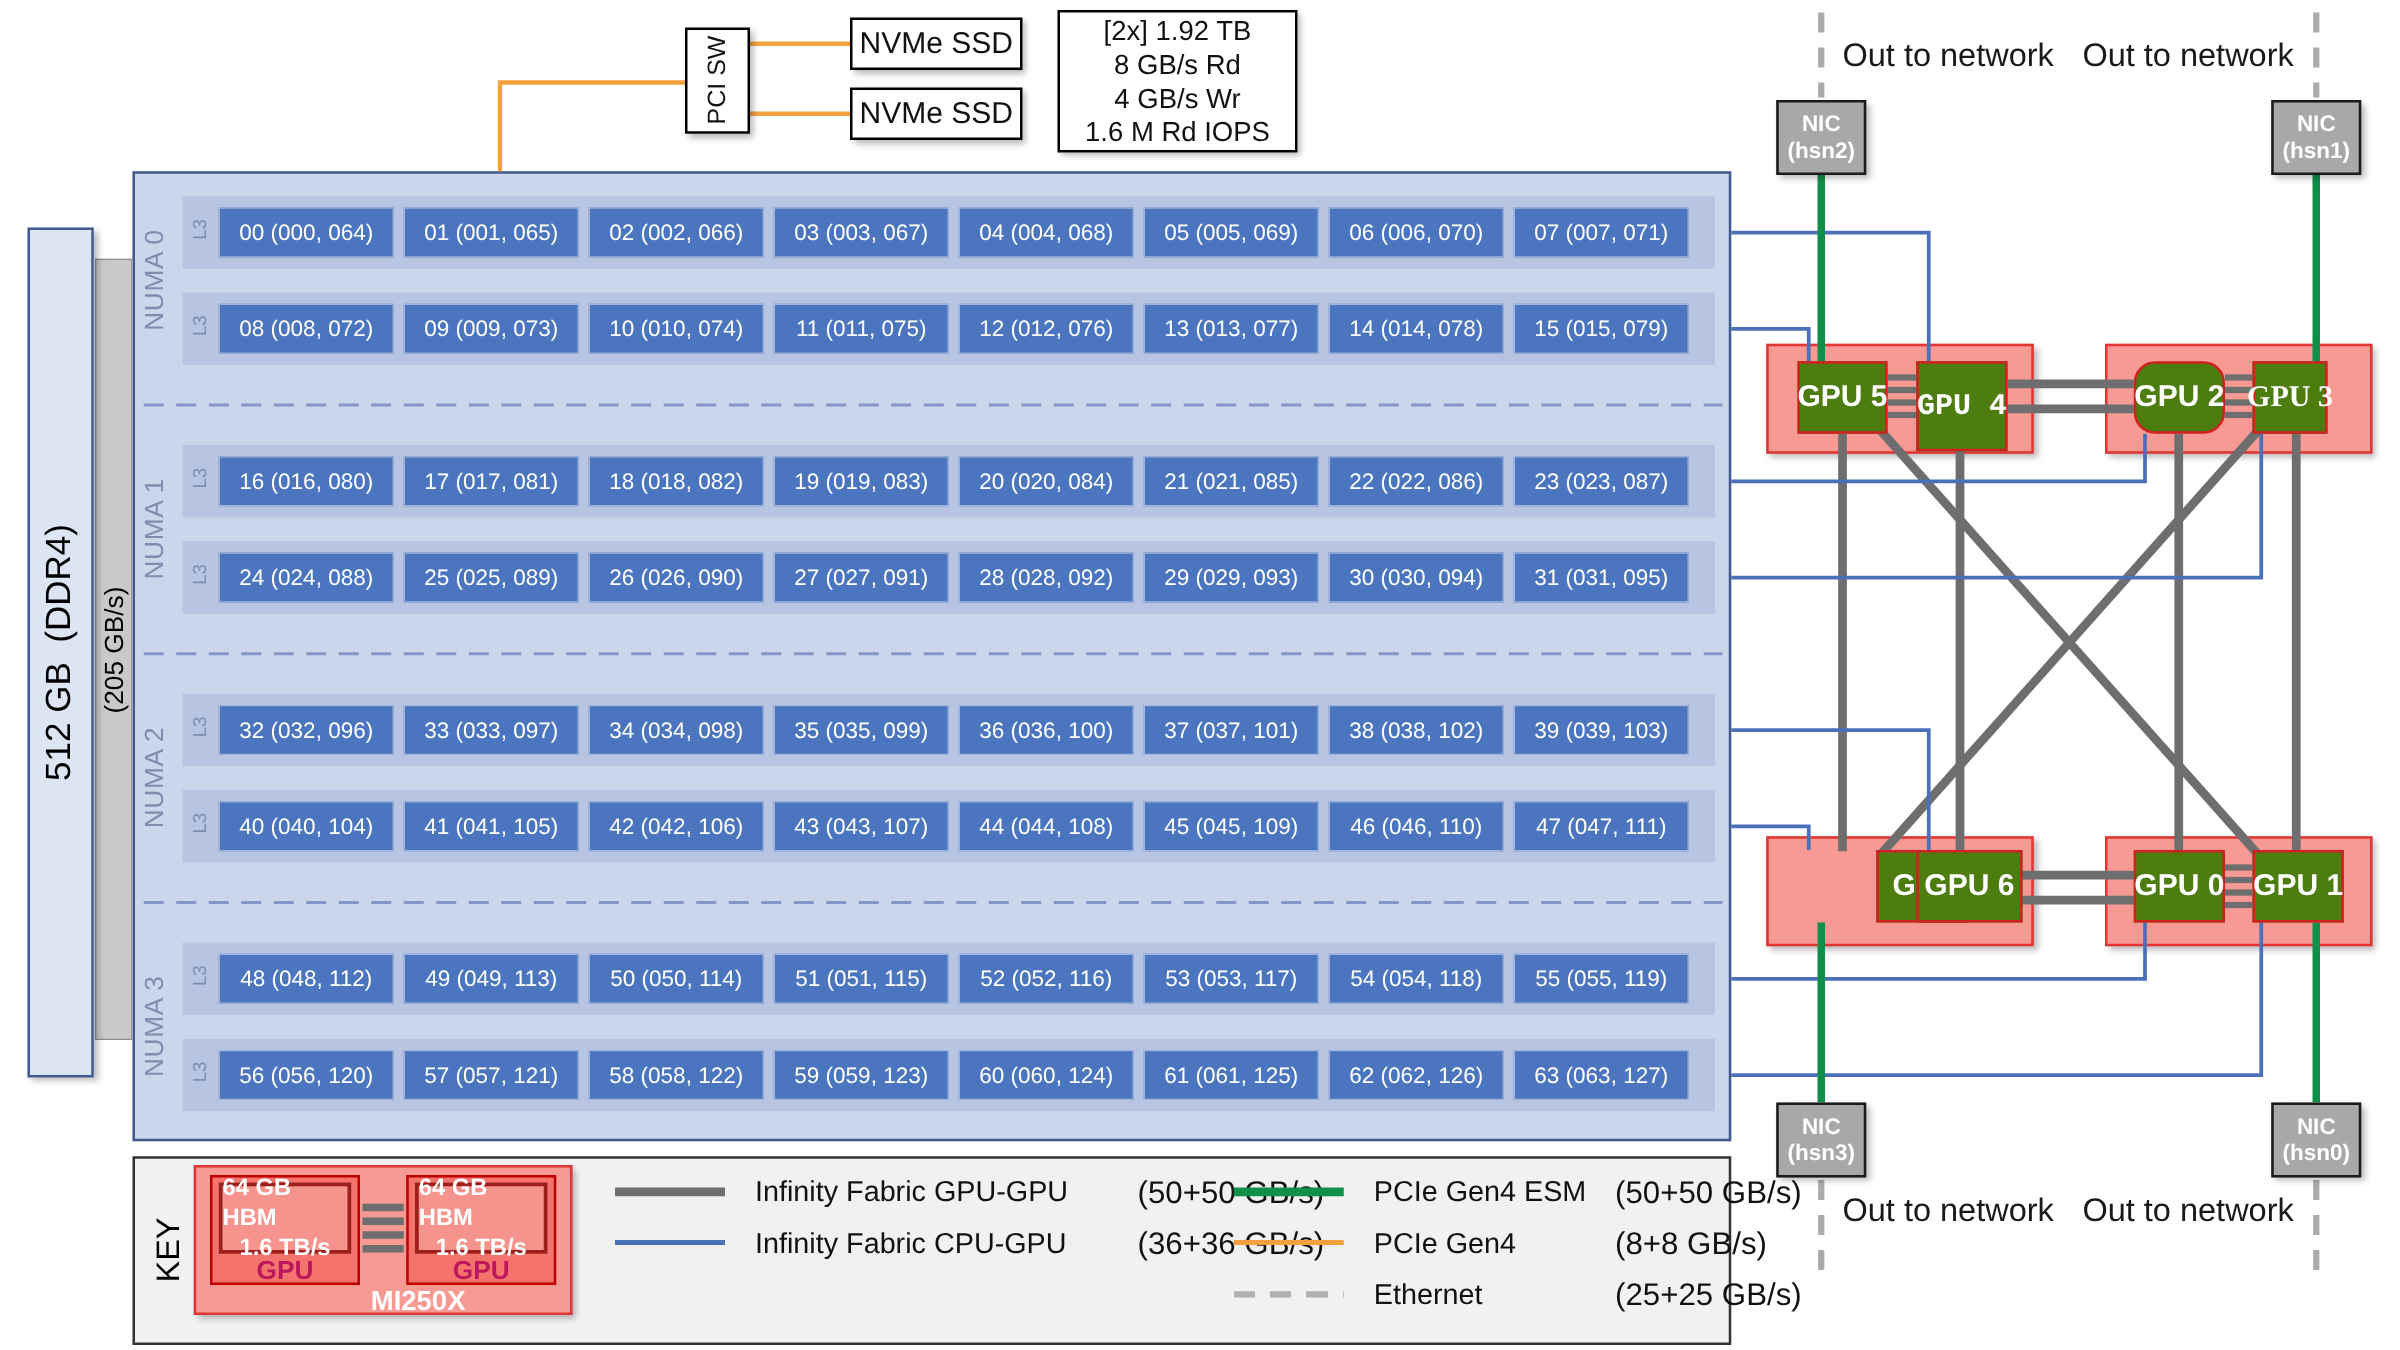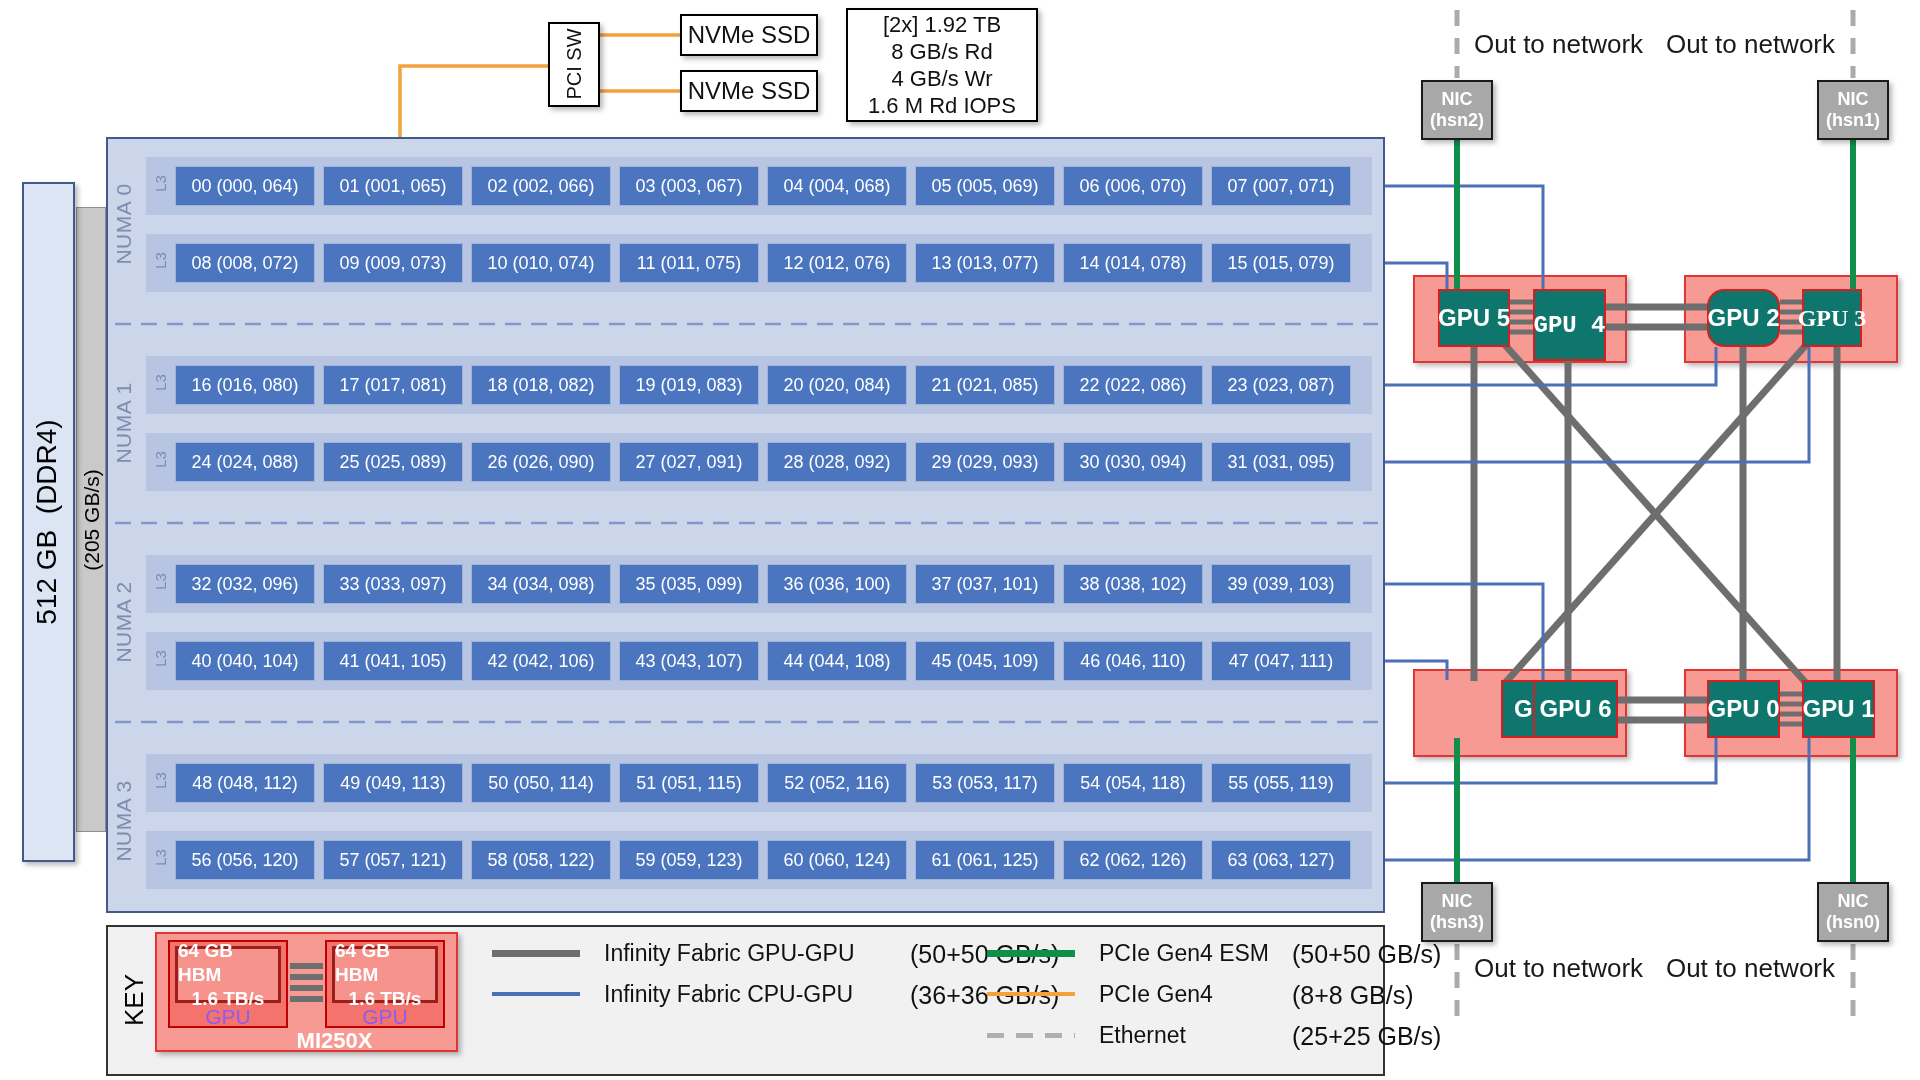--- a/index.html
+++ b/index.html
@@ -33,7 +33,7 @@
   .spec-box{left:846px;top:8px;width:192px;height:114px;flex-direction:column;font-size:22px;line-height:27px;}
   
   .module{background:#f79a94;border:2.5px solid #e03535;box-sizing:border-box;z-index:1;}
-  .gpubox{background:#0f766e;border:2.5px solid #d02020;box-sizing:border-box;color:#fff;
+  .gpubox{background:#4d7c0f;border:2.5px solid #d02020;box-sizing:border-box;color:#fff;
           font-weight:bold;font-size:24px;display:flex;align-items:center;justify-content:center;
           z-index:3;white-space:pre;}
   .nic{background:#a8a8a8;border:2.5px solid #1a1a1a;box-sizing:border-box;color:#fff;font-weight:bold;

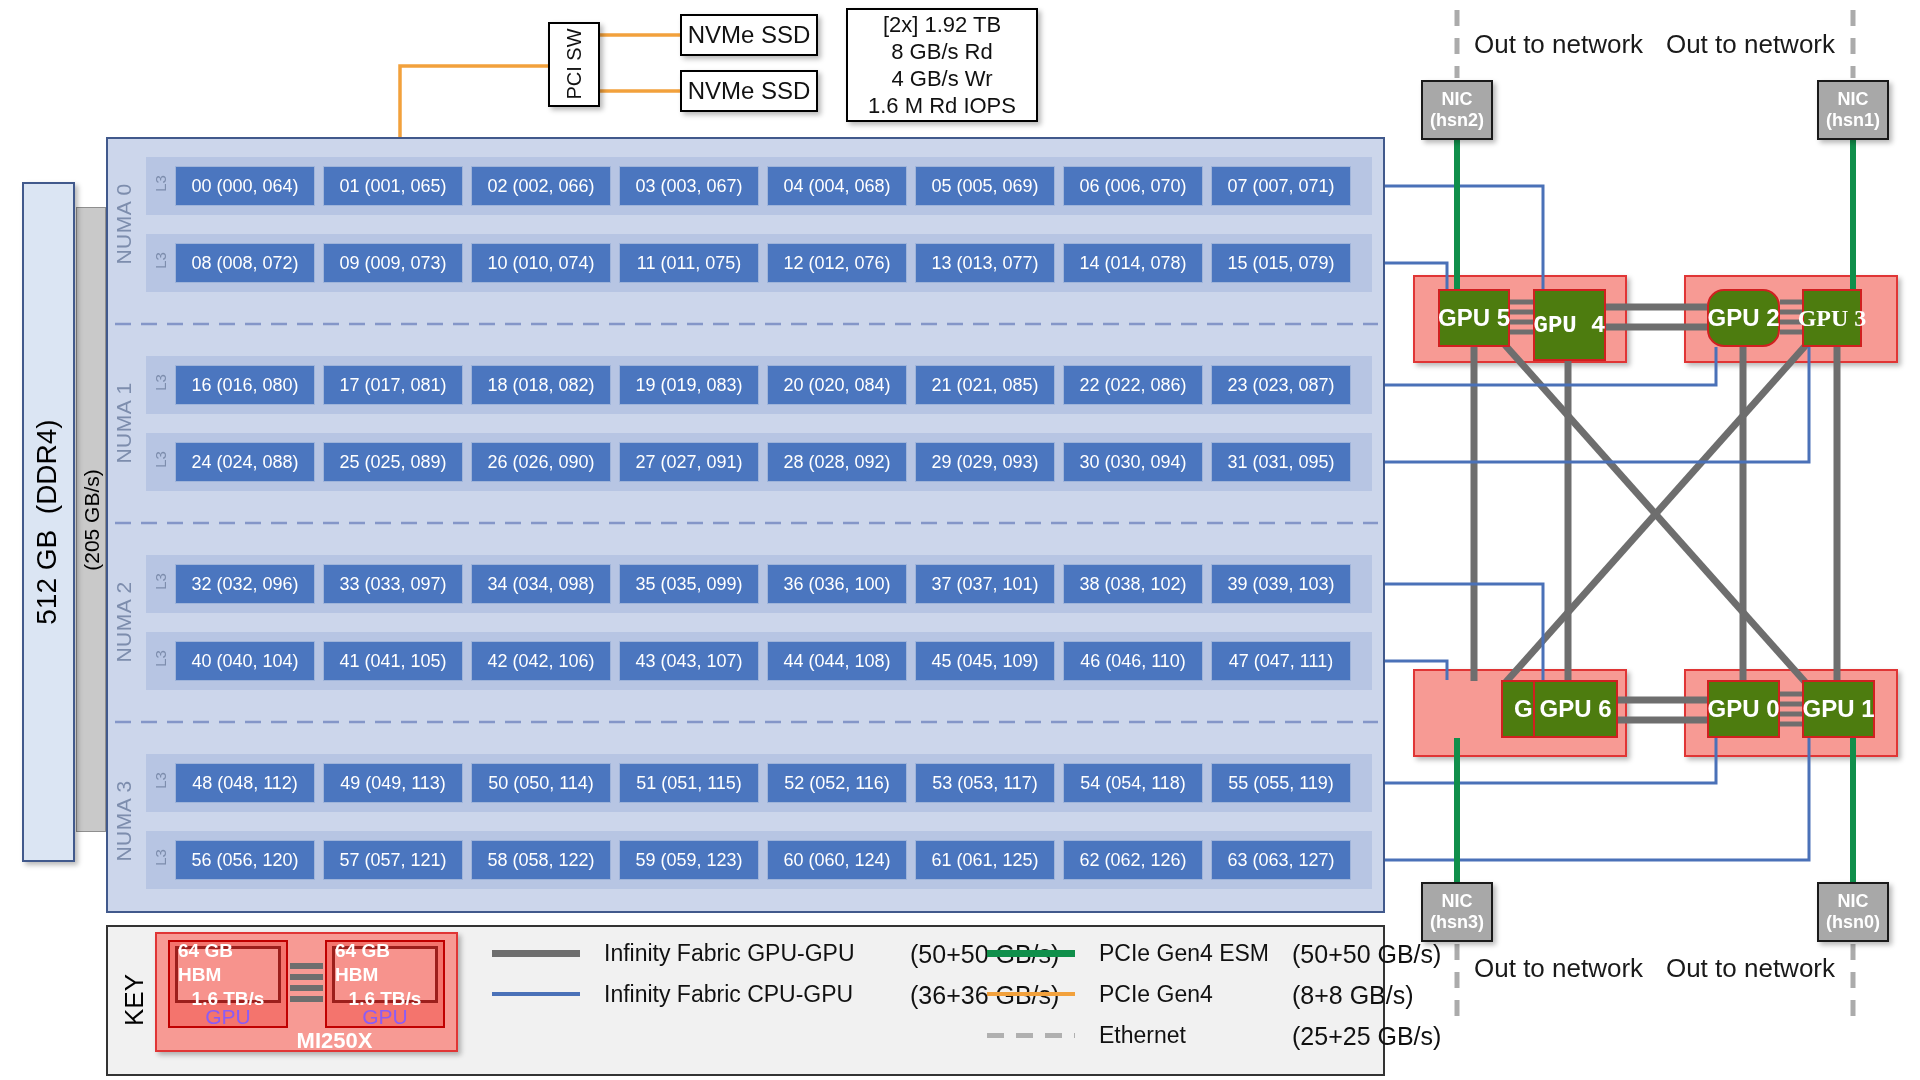--- a/index.html
+++ b/index.html
@@ -56,7 +56,7 @@
   .kgpu{background:#f4746d;border:2.5px solid #c00000;box-sizing:border-box;z-index:3;}
   .khbm{background:#f7938d;border:3px solid #9c1f1c;box-sizing:border-box;color:#fff;font-weight:bold;
         font-size:19px;line-height:24px;display:flex;flex-direction:column;align-items:center;justify-content:center;z-index:4;}
-  .kgpulabel{color:#8b5cf6;font-weight:normal;font-size:21px;text-align:center;z-index:4;}
+  .kgpulabel{color:#be185d;font-weight:bold;font-size:21px;text-align:center;z-index:4;}
   .kmodlabel{color:#fff;font-weight:bold;font-size:22px;text-align:center;z-index:4;}
   .kbars{left:0;top:0;z-index:3;pointer-events:none;position:absolute;}
   

